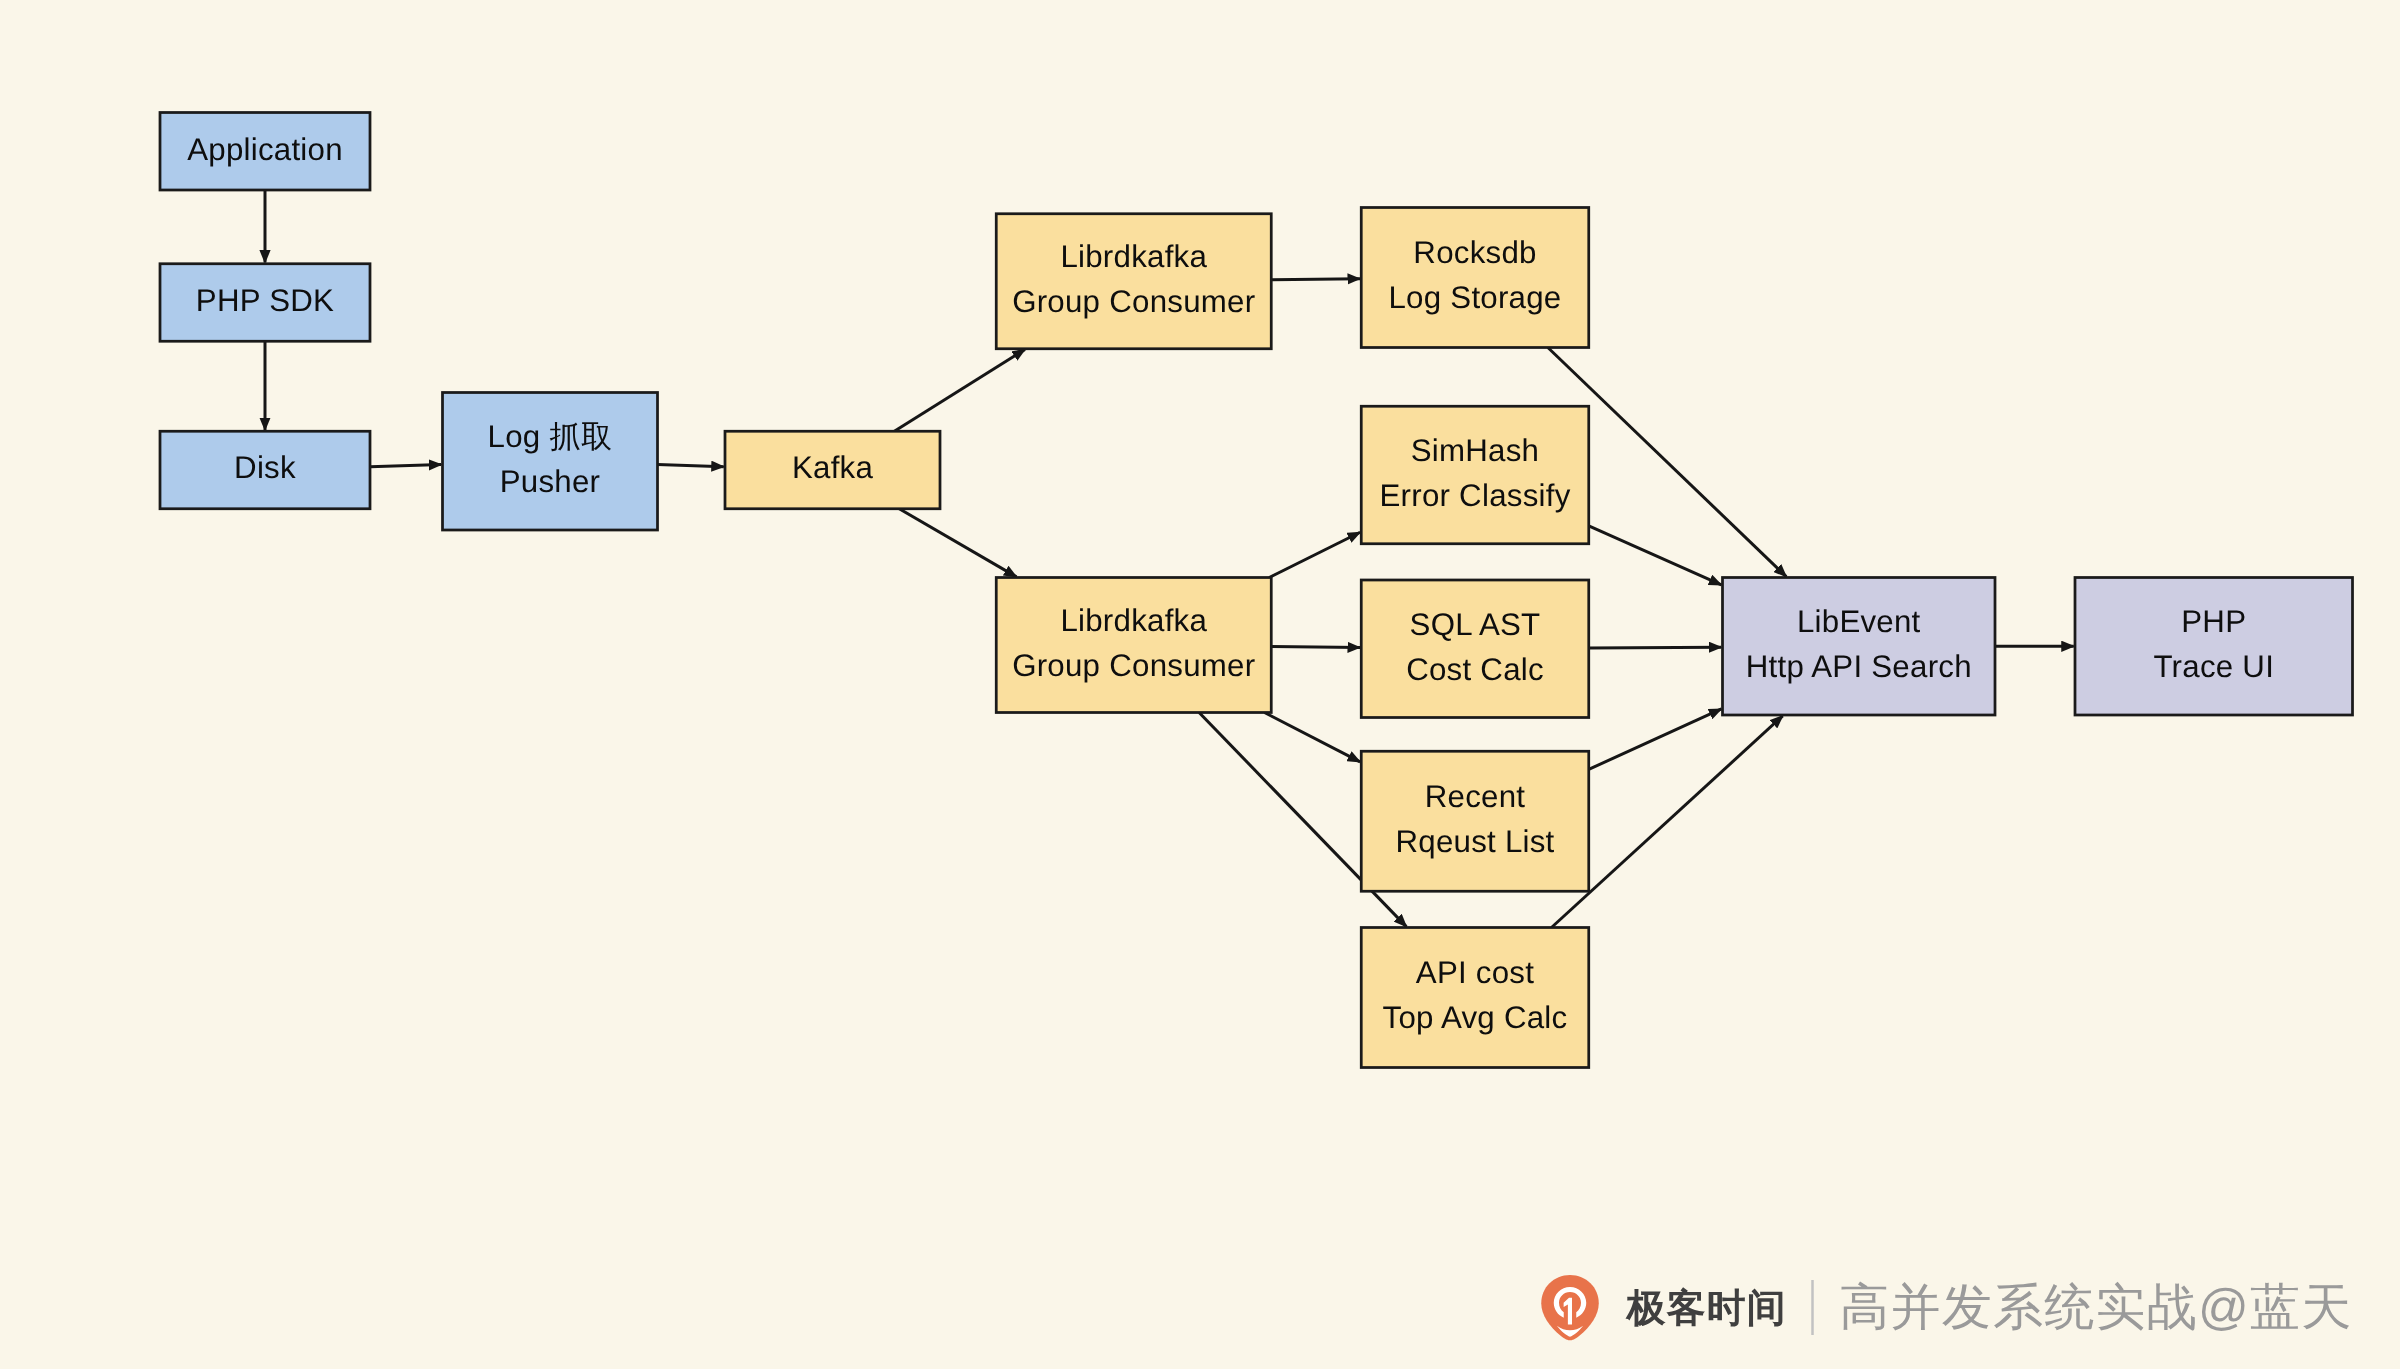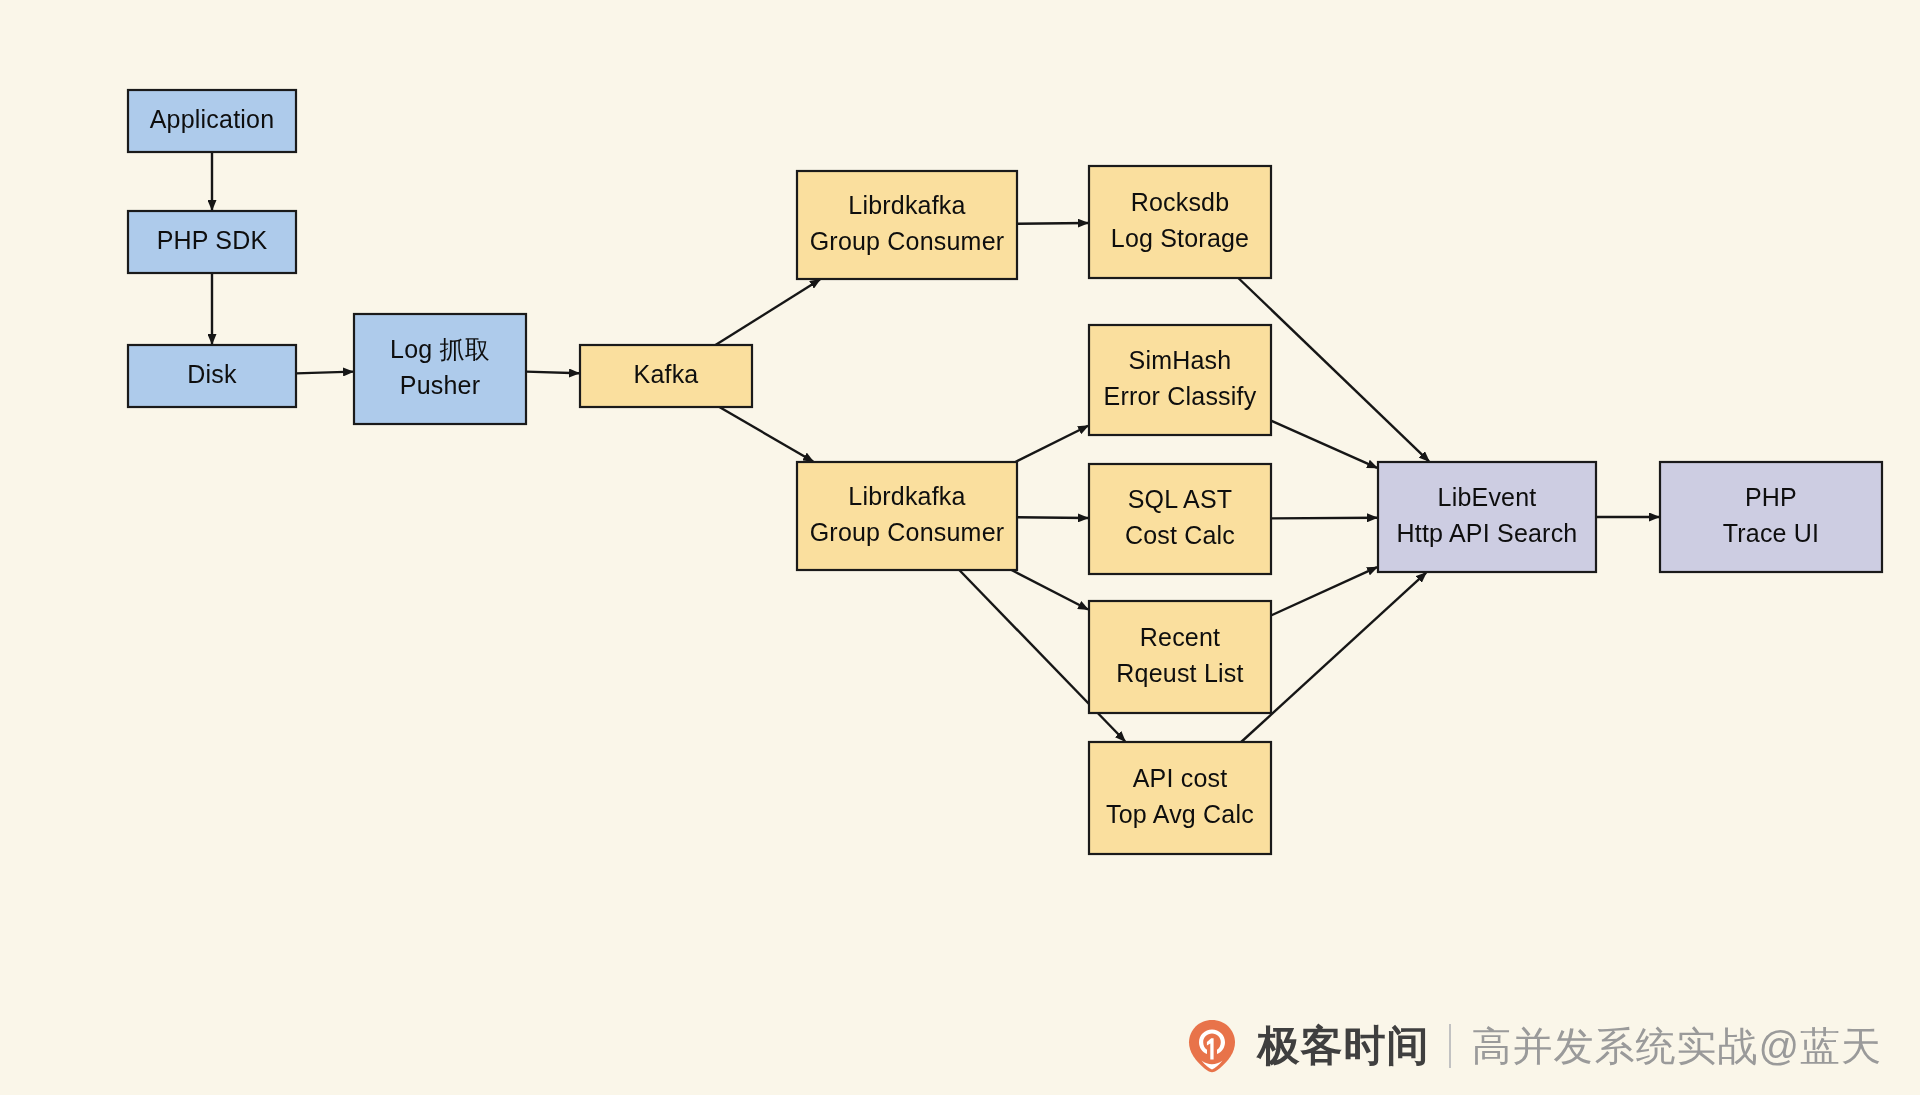--- a/index.html
+++ b/index.html
@@ -63,7 +63,7 @@
     flex: 0 0 auto;
   }
   #wm-brand {
-    font-size: 42px;
+    font-size: 31px;
     color: #3f3f3f;
     font-weight: bold;
     letter-spacing: 1px;

